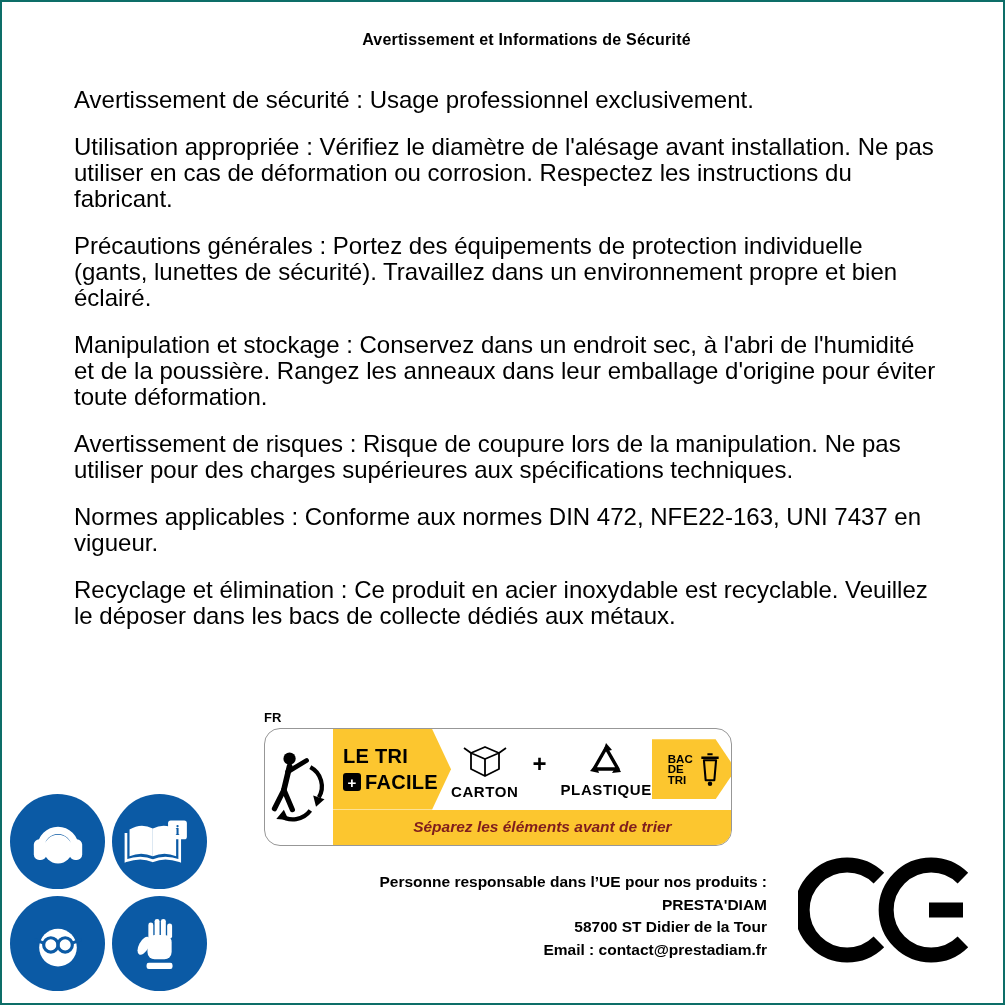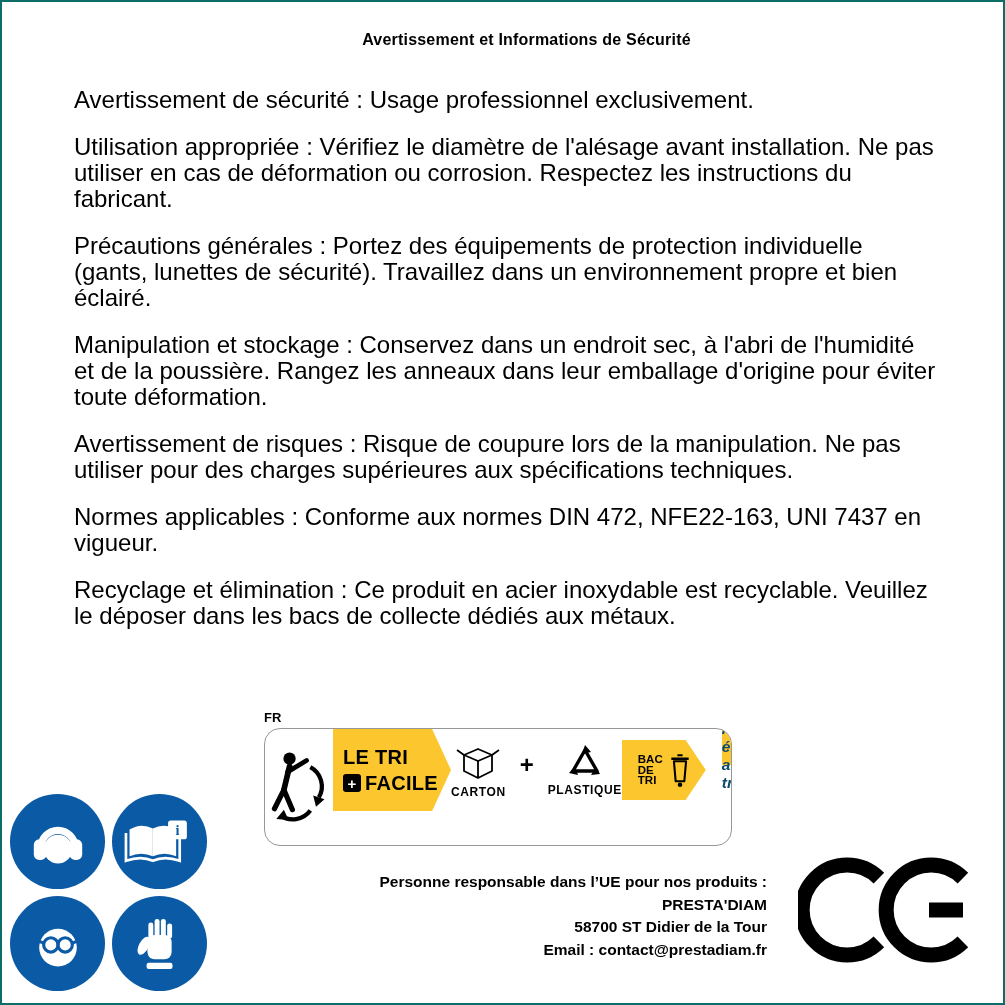--- a/index.html
+++ b/index.html
@@ -38,7 +38,7 @@
     display:flex;
   }
   .triman-cell { width:88px; display:flex; align-items:center; justify-content:center; }
-  .band-right { flex:1; display:flex; flex-direction:row; }
+  .band-right { flex:1; display:flex; flex-direction:column; }
   .band-top { height:82px; display:flex; align-items:stretch; }
   .tri-badge {
     width:118px; background:#fcc62f;

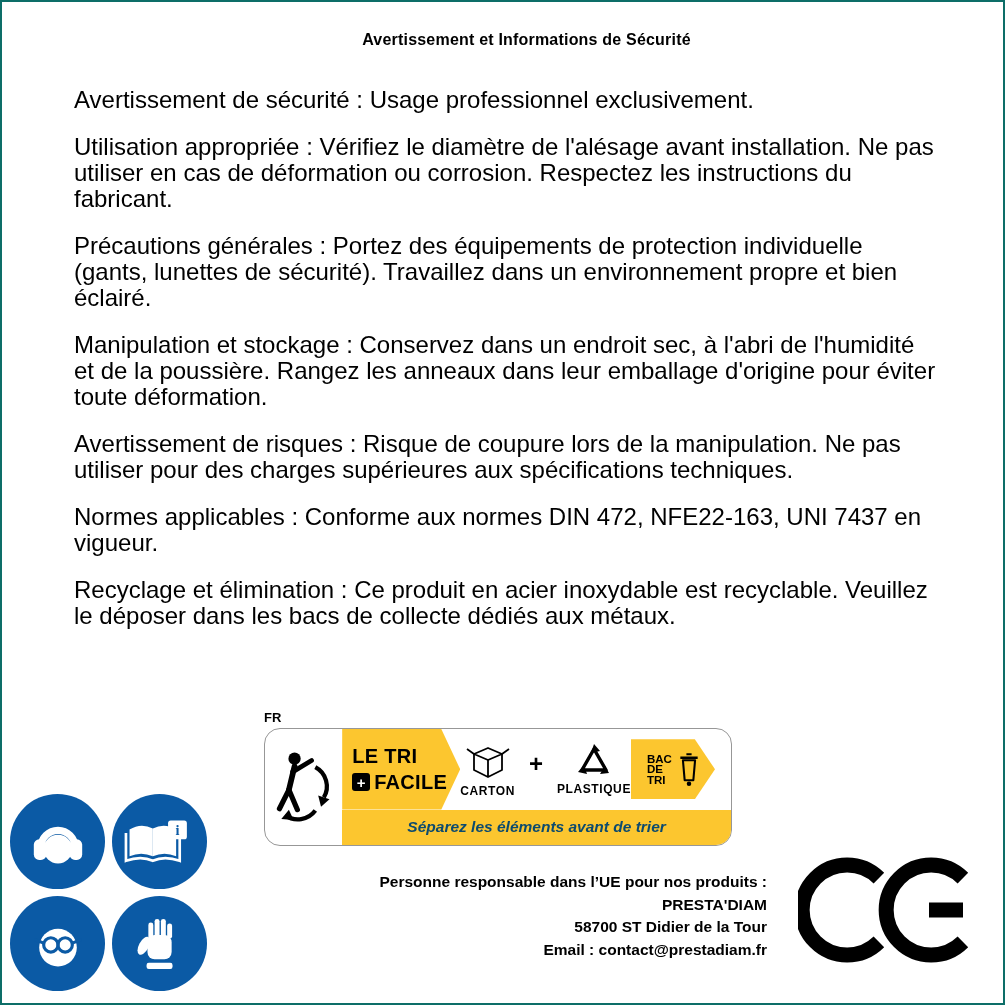--- a/index.html
+++ b/index.html
@@ -59,7 +59,7 @@
     background:#fff;
   }
   .material { display:flex; flex-direction:column; align-items:center; gap:2px; }
-  .material-label { font-size:12px; font-weight:bold; letter-spacing:.6px; }
+  .material-label { font-size:15px; font-weight:bold; letter-spacing:.6px; }
   .mat-plus { font-size:24px; font-weight:bold; margin-top:-10px; }
   .bac-arrow {
     width:84px; height:60px; margin:auto 16px auto 0; background:#fcc62f;

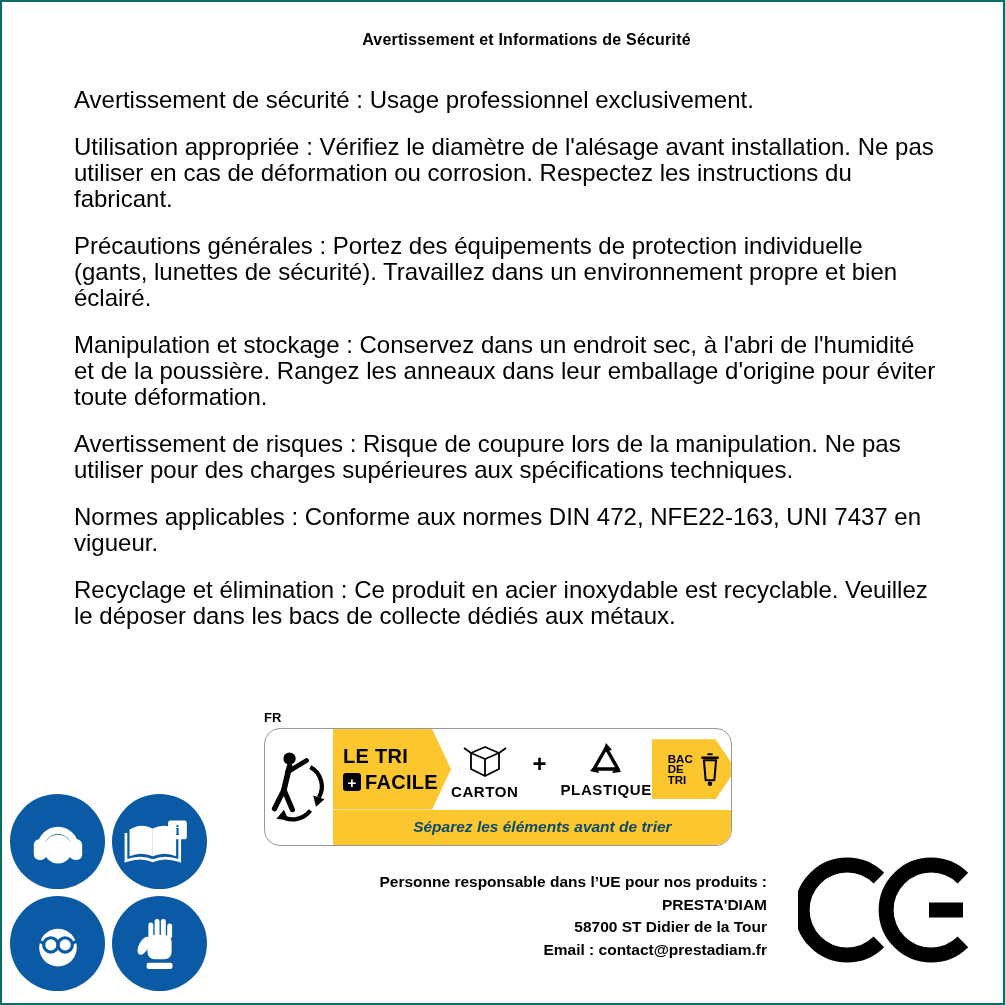--- a/index.html
+++ b/index.html
@@ -70,7 +70,7 @@
   .bac-text { font-size:11.5px; font-weight:800; line-height:10.5px; }
   .band-strip {
     height:36px; background:#fcc62f; display:flex; align-items:center; justify-content:center;
-    font-size:15.5px; font-weight:bold; font-style:italic; color:#0c4a6e;
+    font-size:15.5px; font-weight:bold; font-style:italic; color:#7f1d1d;
   }
   
   .address {

